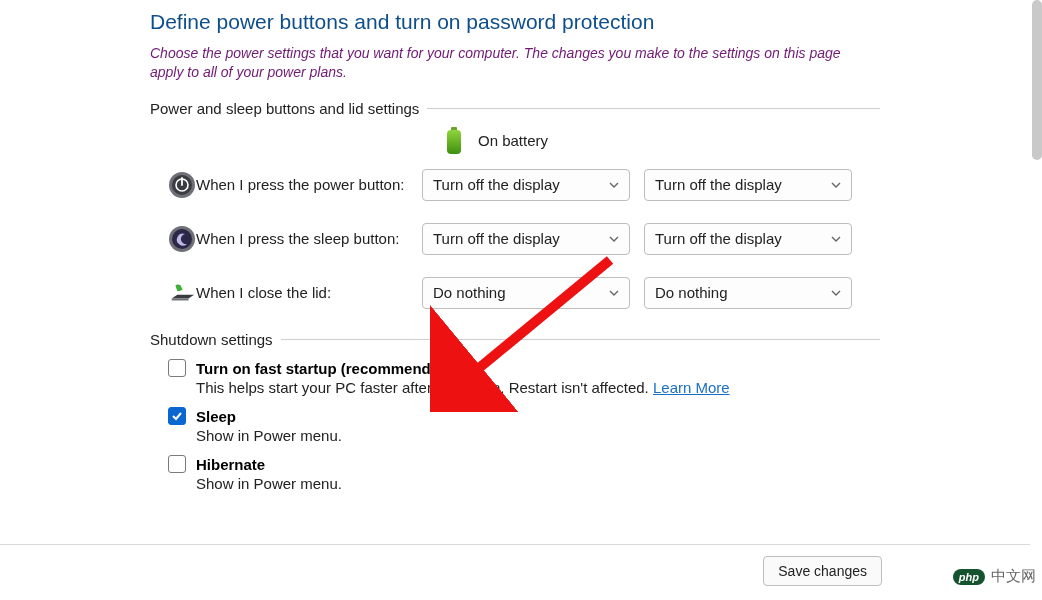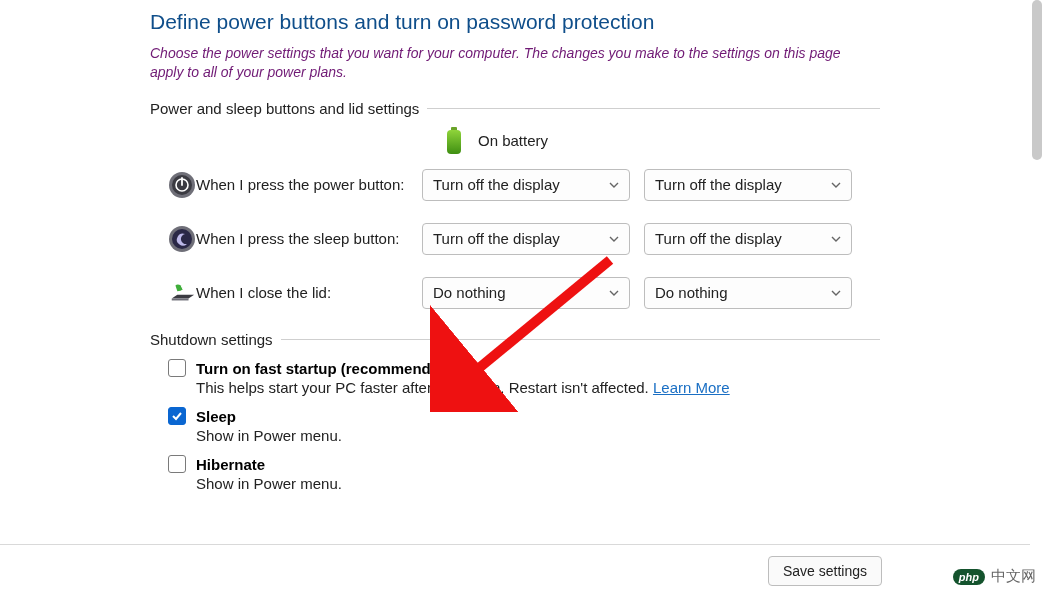--- a/index.html
+++ b/index.html
@@ -351,7 +351,7 @@
 
   <div class="bottom-sep"></div>
   <div class="btn-row">
-    <div class="btn">Save settings</div>
+    <div class="btn">Save changes</div>
   </div>
 
   <div class="scrollbar-track">

